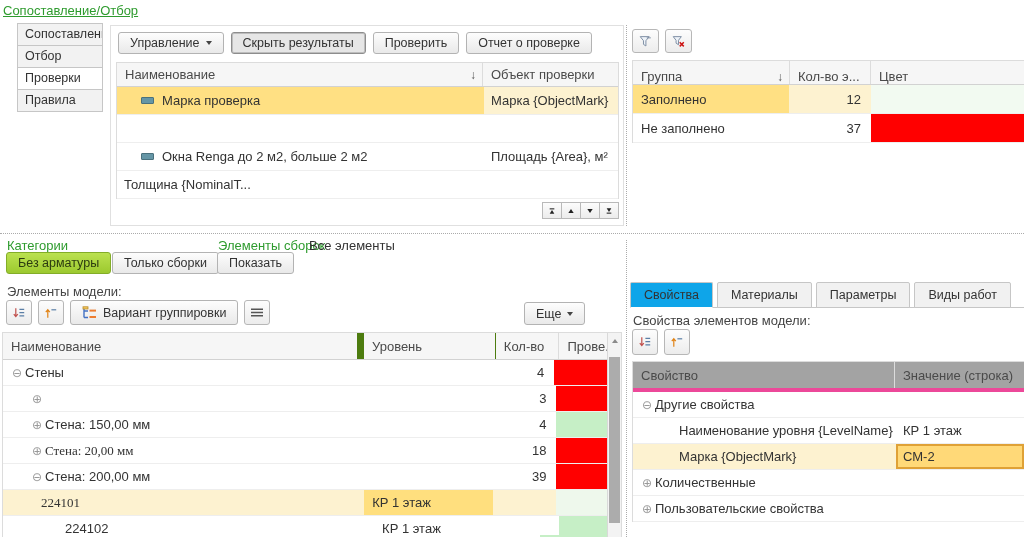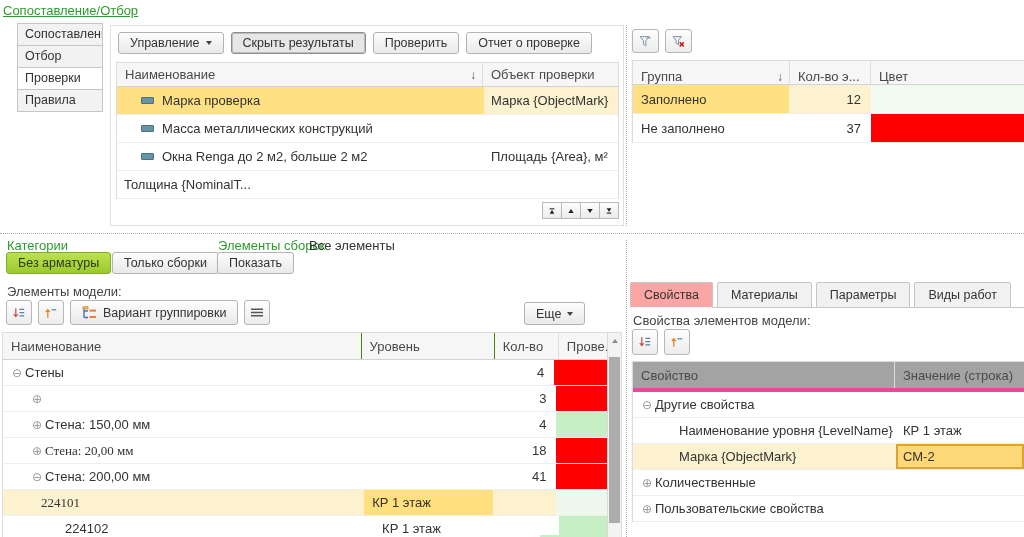--- a/index.html
+++ b/index.html
@@ -146,10 +146,6 @@
           <div class="c-obj">Марка {ObjectMark}</div>
         </div>
         <div class="trow">
-          <div class="c-name">
-            <div class="dash-ic"></div>
-            <div style="display: inline;">Масса металлических конструкций</div>
-          </div>
           <div class="c-obj"></div>
         </div>
         <div class="trow">

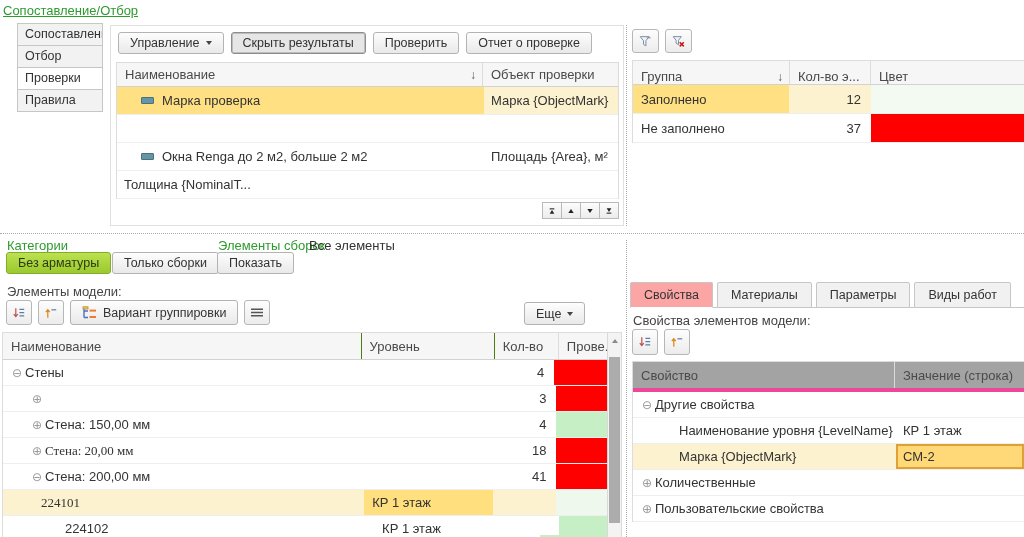--- a/index.html
+++ b/index.html
@@ -90,7 +90,7 @@
   .htabs::after{content:"";position:absolute;left:0;right:0;bottom:0;border-bottom:1px solid #c6c6c6}
   .htab{height:24px;line-height:24px;padding:0 13px;background:#f1f1f1;border:1px solid #c6c6c6;
         border-radius:2px 2px 0 0;margin-right:4px;font-size:12.5px;cursor:pointer;position:relative;z-index:1}
-  .htab.active{background:#fca5a5;border-bottom-color:#fff;z-index:2}
+  .htab.active{background:#0ea5e9;border-bottom-color:#fff;z-index:2}
   .props-label{position:absolute;left:633px;top:313px;color:#444}
   .props-toolbar{position:absolute;left:632px;top:329px;display:flex;gap:6px}
   .ptbl{position:absolute;left:632px;right:0;top:361px;border-top:1px solid #dcdcdc;border-left:1px solid #dcdcdc;background:#fff}

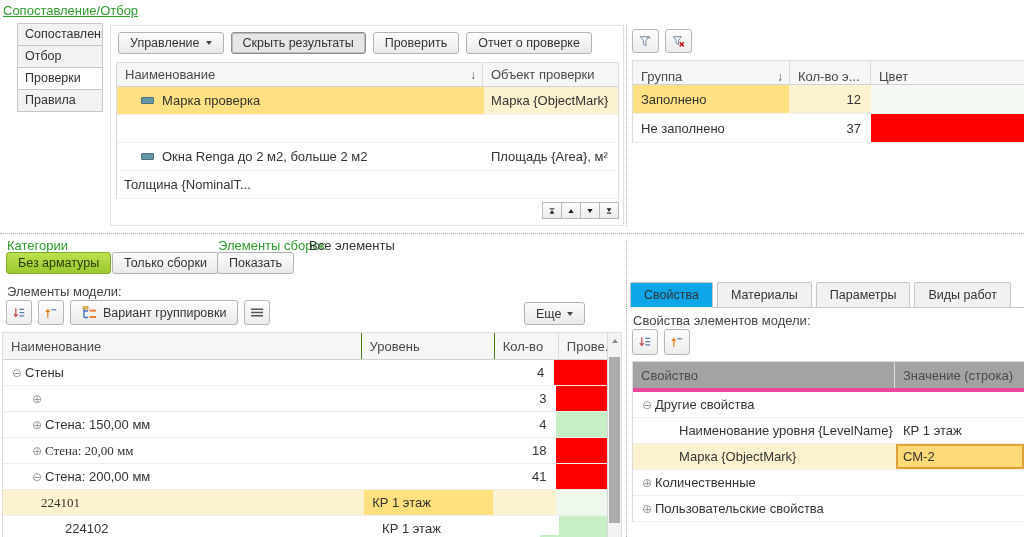--- a/index.html
+++ b/index.html
@@ -69,7 +69,7 @@
   .mhead{display:flex;height:26px;background:#f6f6f6;border-bottom:1px solid #d2d2d2;color:#4a4a4a}
   .mhead .hc{display:flex;align-items:center;padding-left:8px;cursor:pointer;overflow:hidden;white-space:nowrap}
   .hc-mname{width:355px}
-  .hc-level{width:126px;border-left:1px solid #4d7c0f}
+  .hc-level{width:126px;border-left:7px solid #4d7c0f}
   .hc-mcount{width:56px;border-left:1px solid #4d7c0f}
   .hc-check{width:55px;border-left:1px solid #dcdcdc}
   .mrow{display:flex;height:25px;border-bottom:1px solid #eeeeee;cursor:pointer;background:#fff}

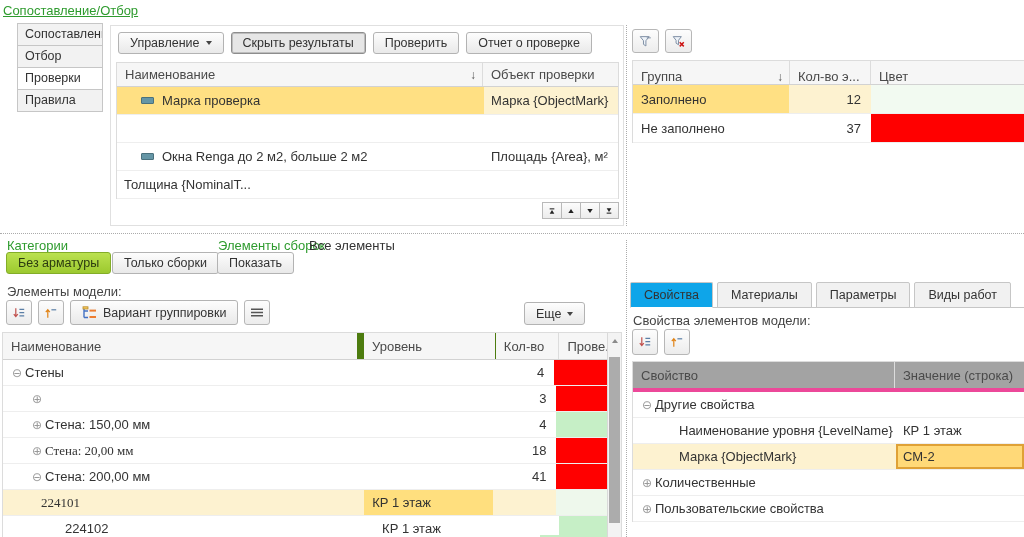--- a/index.html
+++ b/index.html
@@ -321,7 +321,7 @@
           <div style="display: inline;">Стена: 200,00 мм</div>
         </div>
         <div class="c-level"></div>
-        <div class="c-mcount">41</div>
+        <div class="c-mcount">39</div>
         <div class="c-check" style="background: rgb(255, 0, 0);"></div>
       </div>
       <div class="mrow sel">

